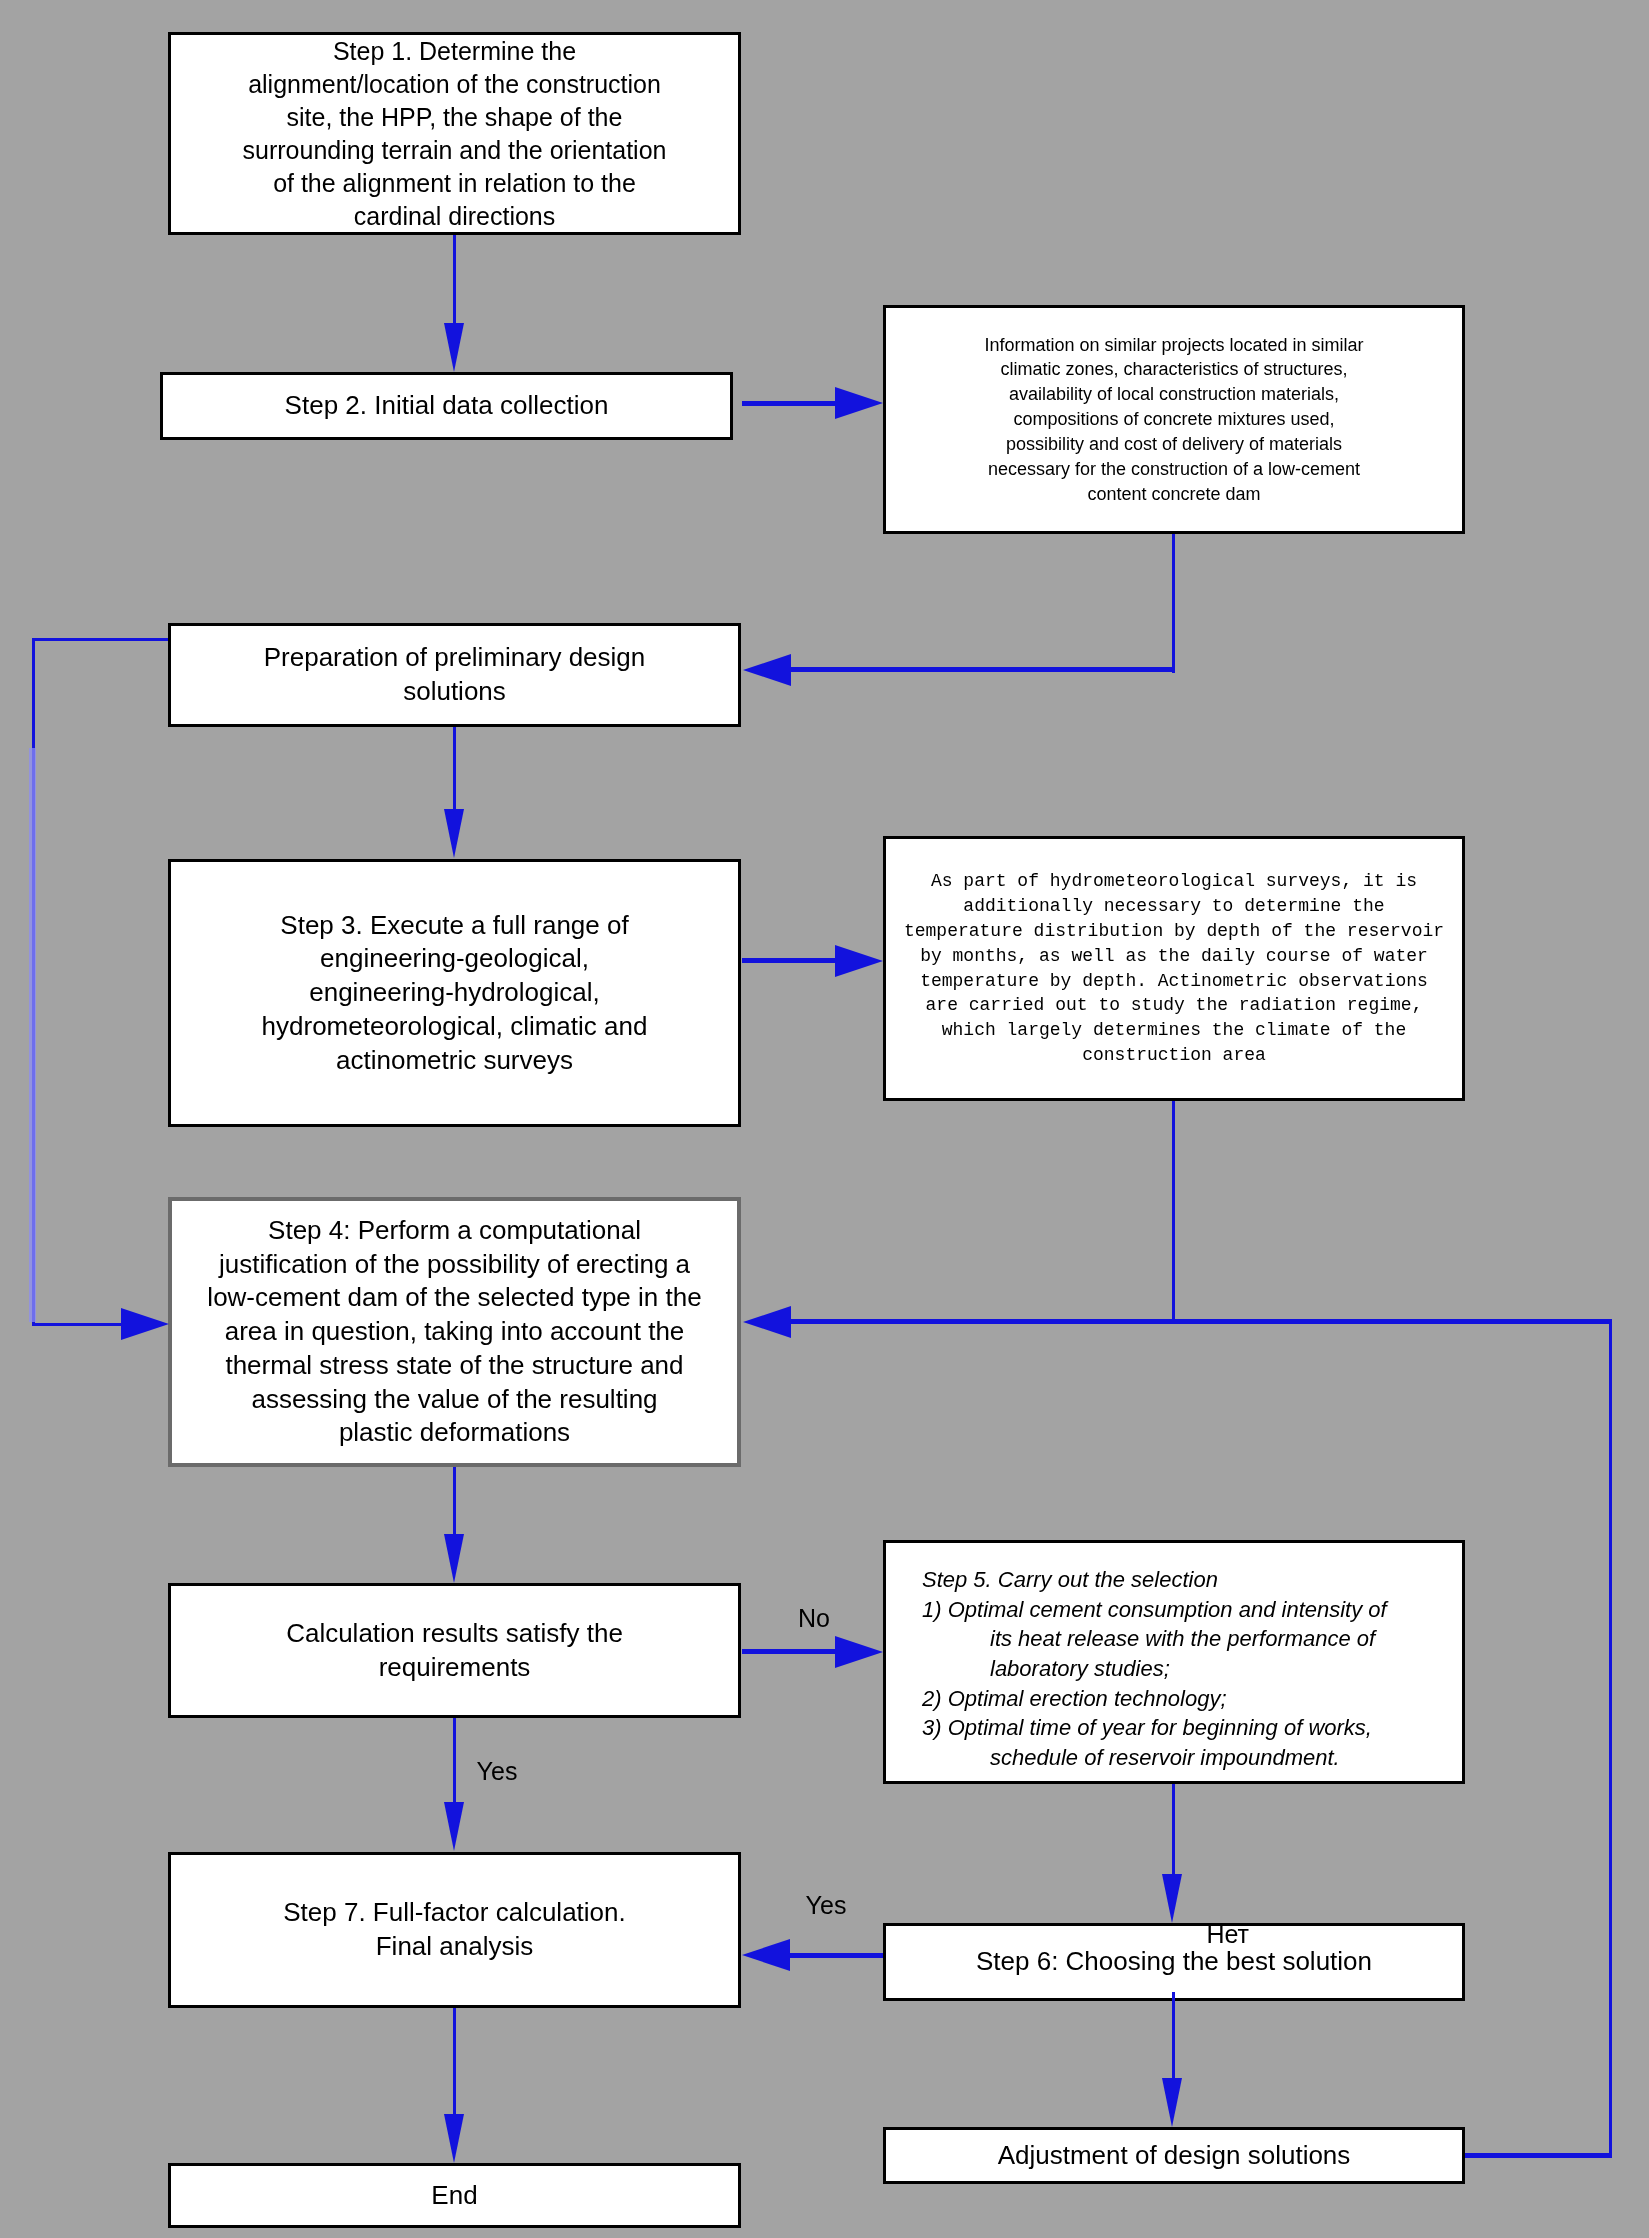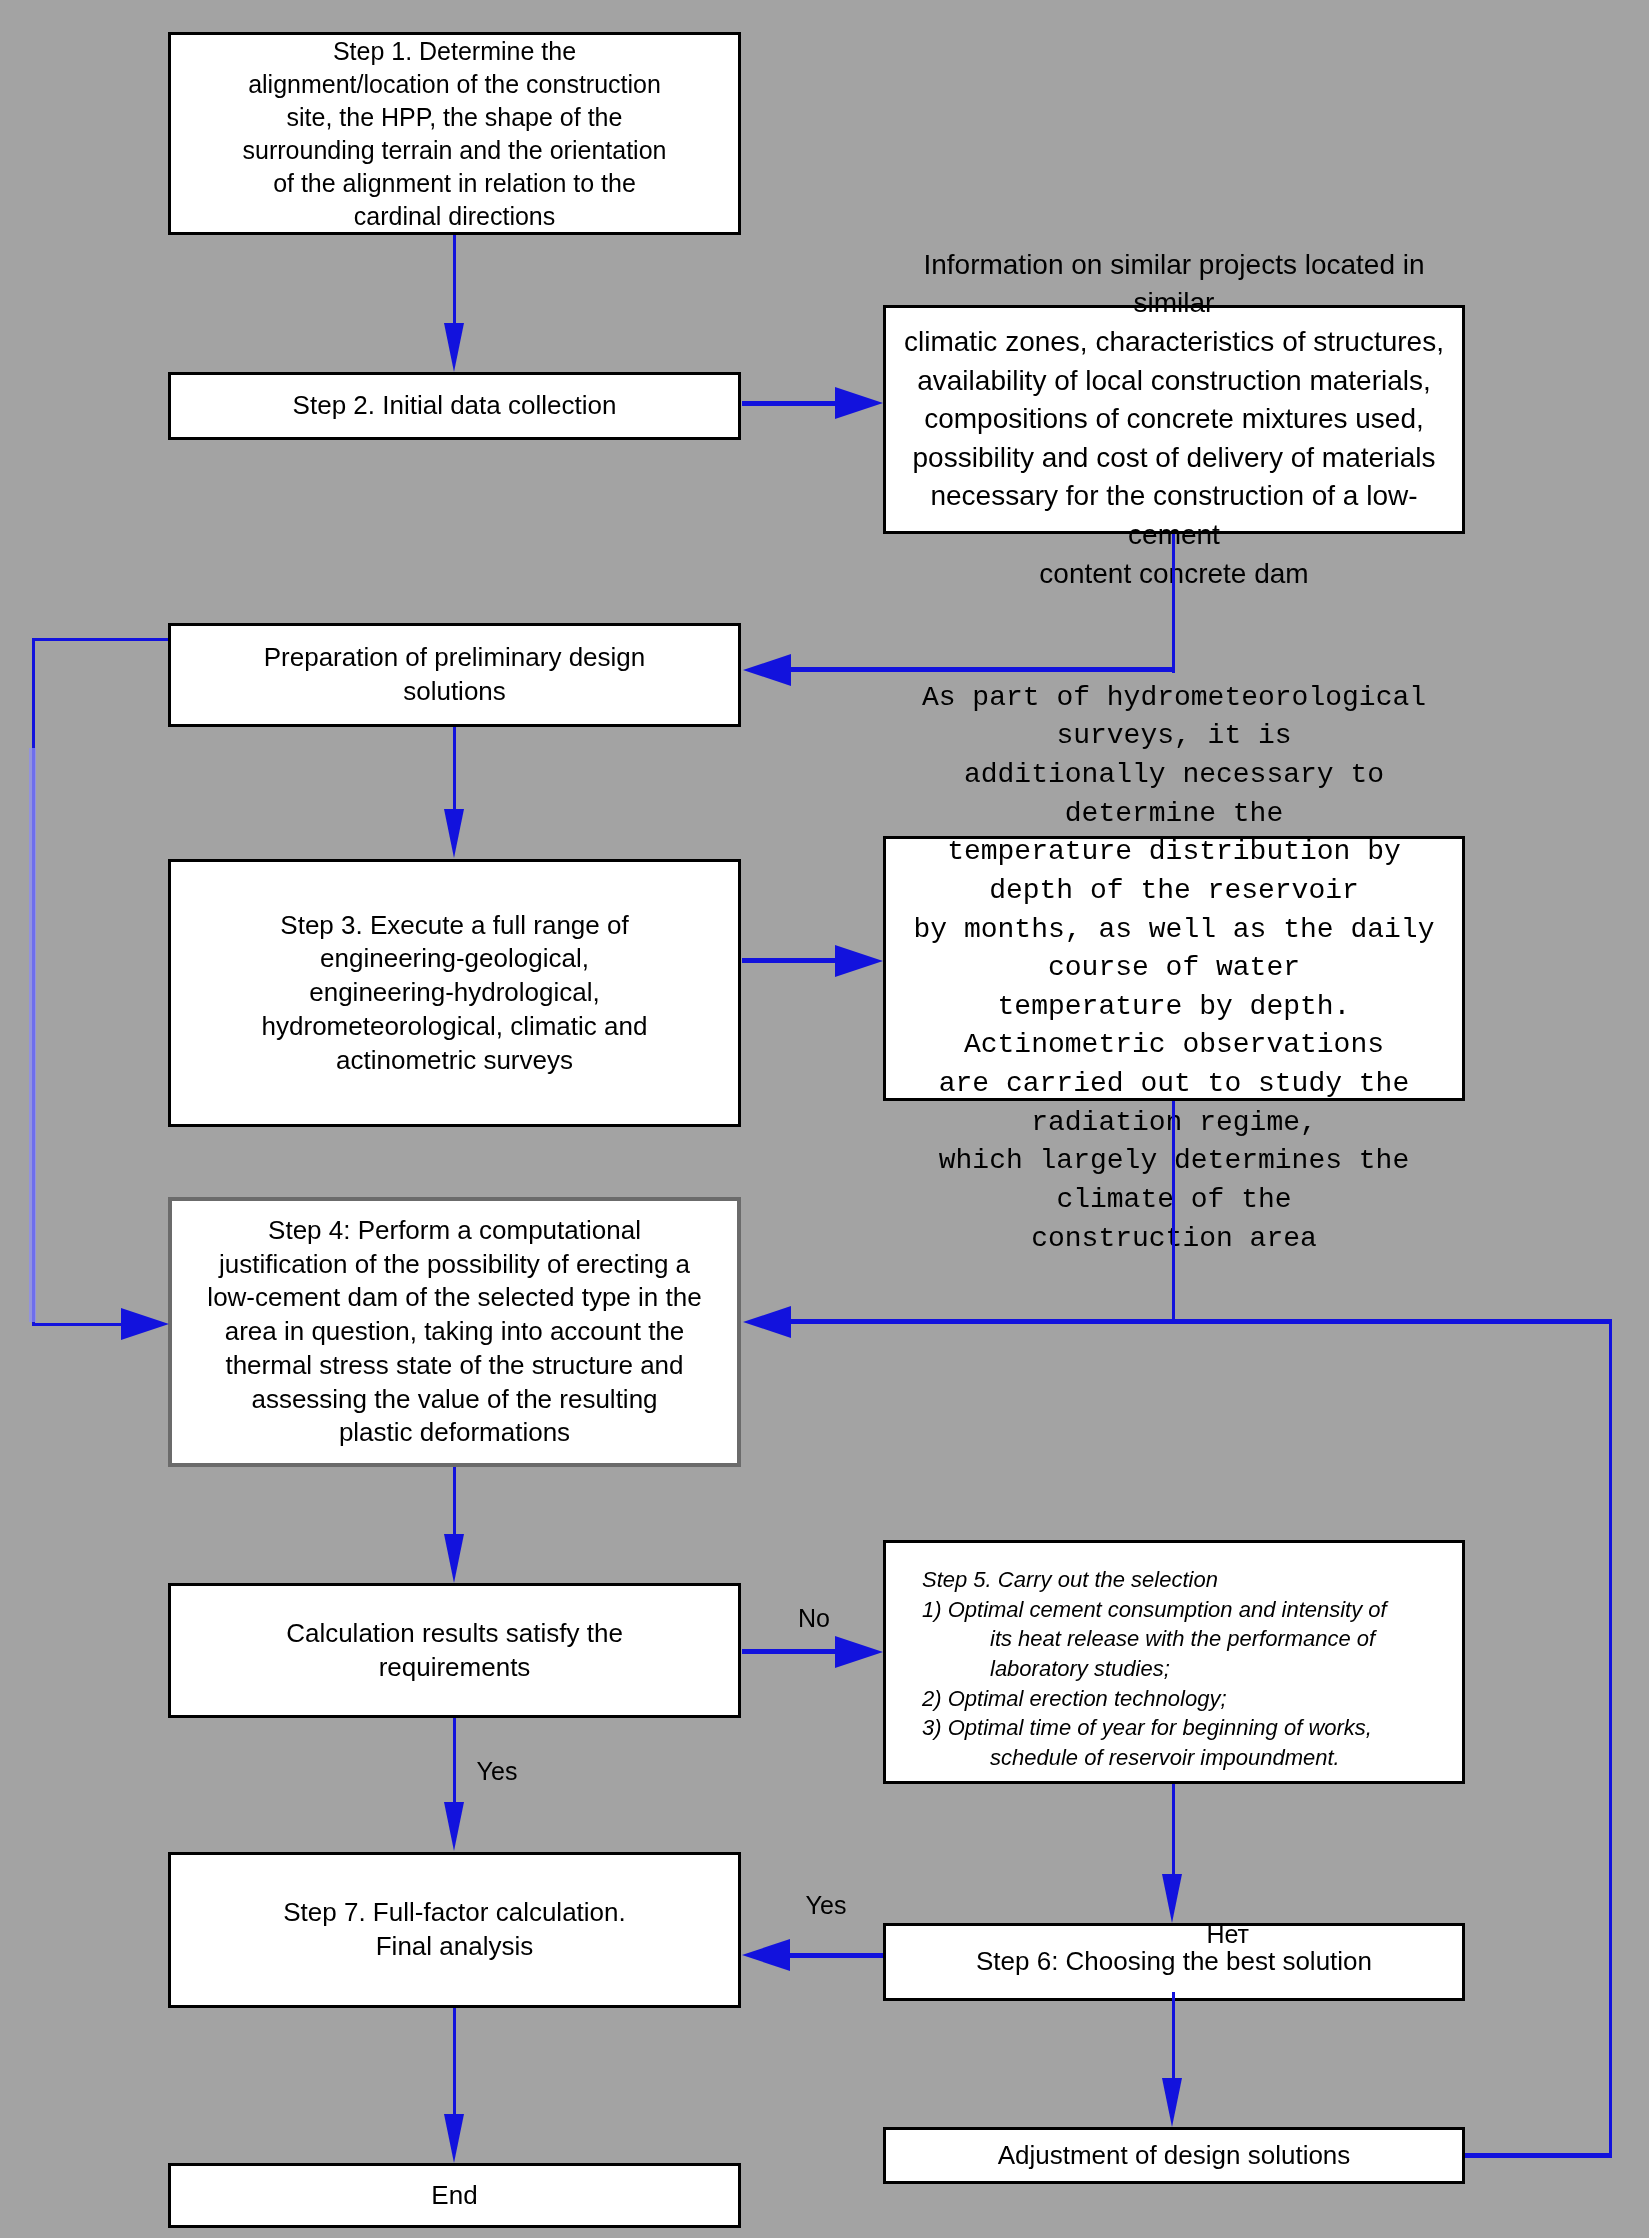--- a/index.html
+++ b/index.html
@@ -28,7 +28,7 @@
     line-height:1.3;
     padding:0 9.3px;
   }
-  .small .txt{font-size:28px;line-height:1.38;padding:0 14px;}
+  .small .txt{font-size:18px;line-height:1.38;padding:0 14px;}
   #box-step1 .txt{font-size:25px;line-height:1.32;}
   #box-step4{border:4.7px solid #6b6b6b;}
   

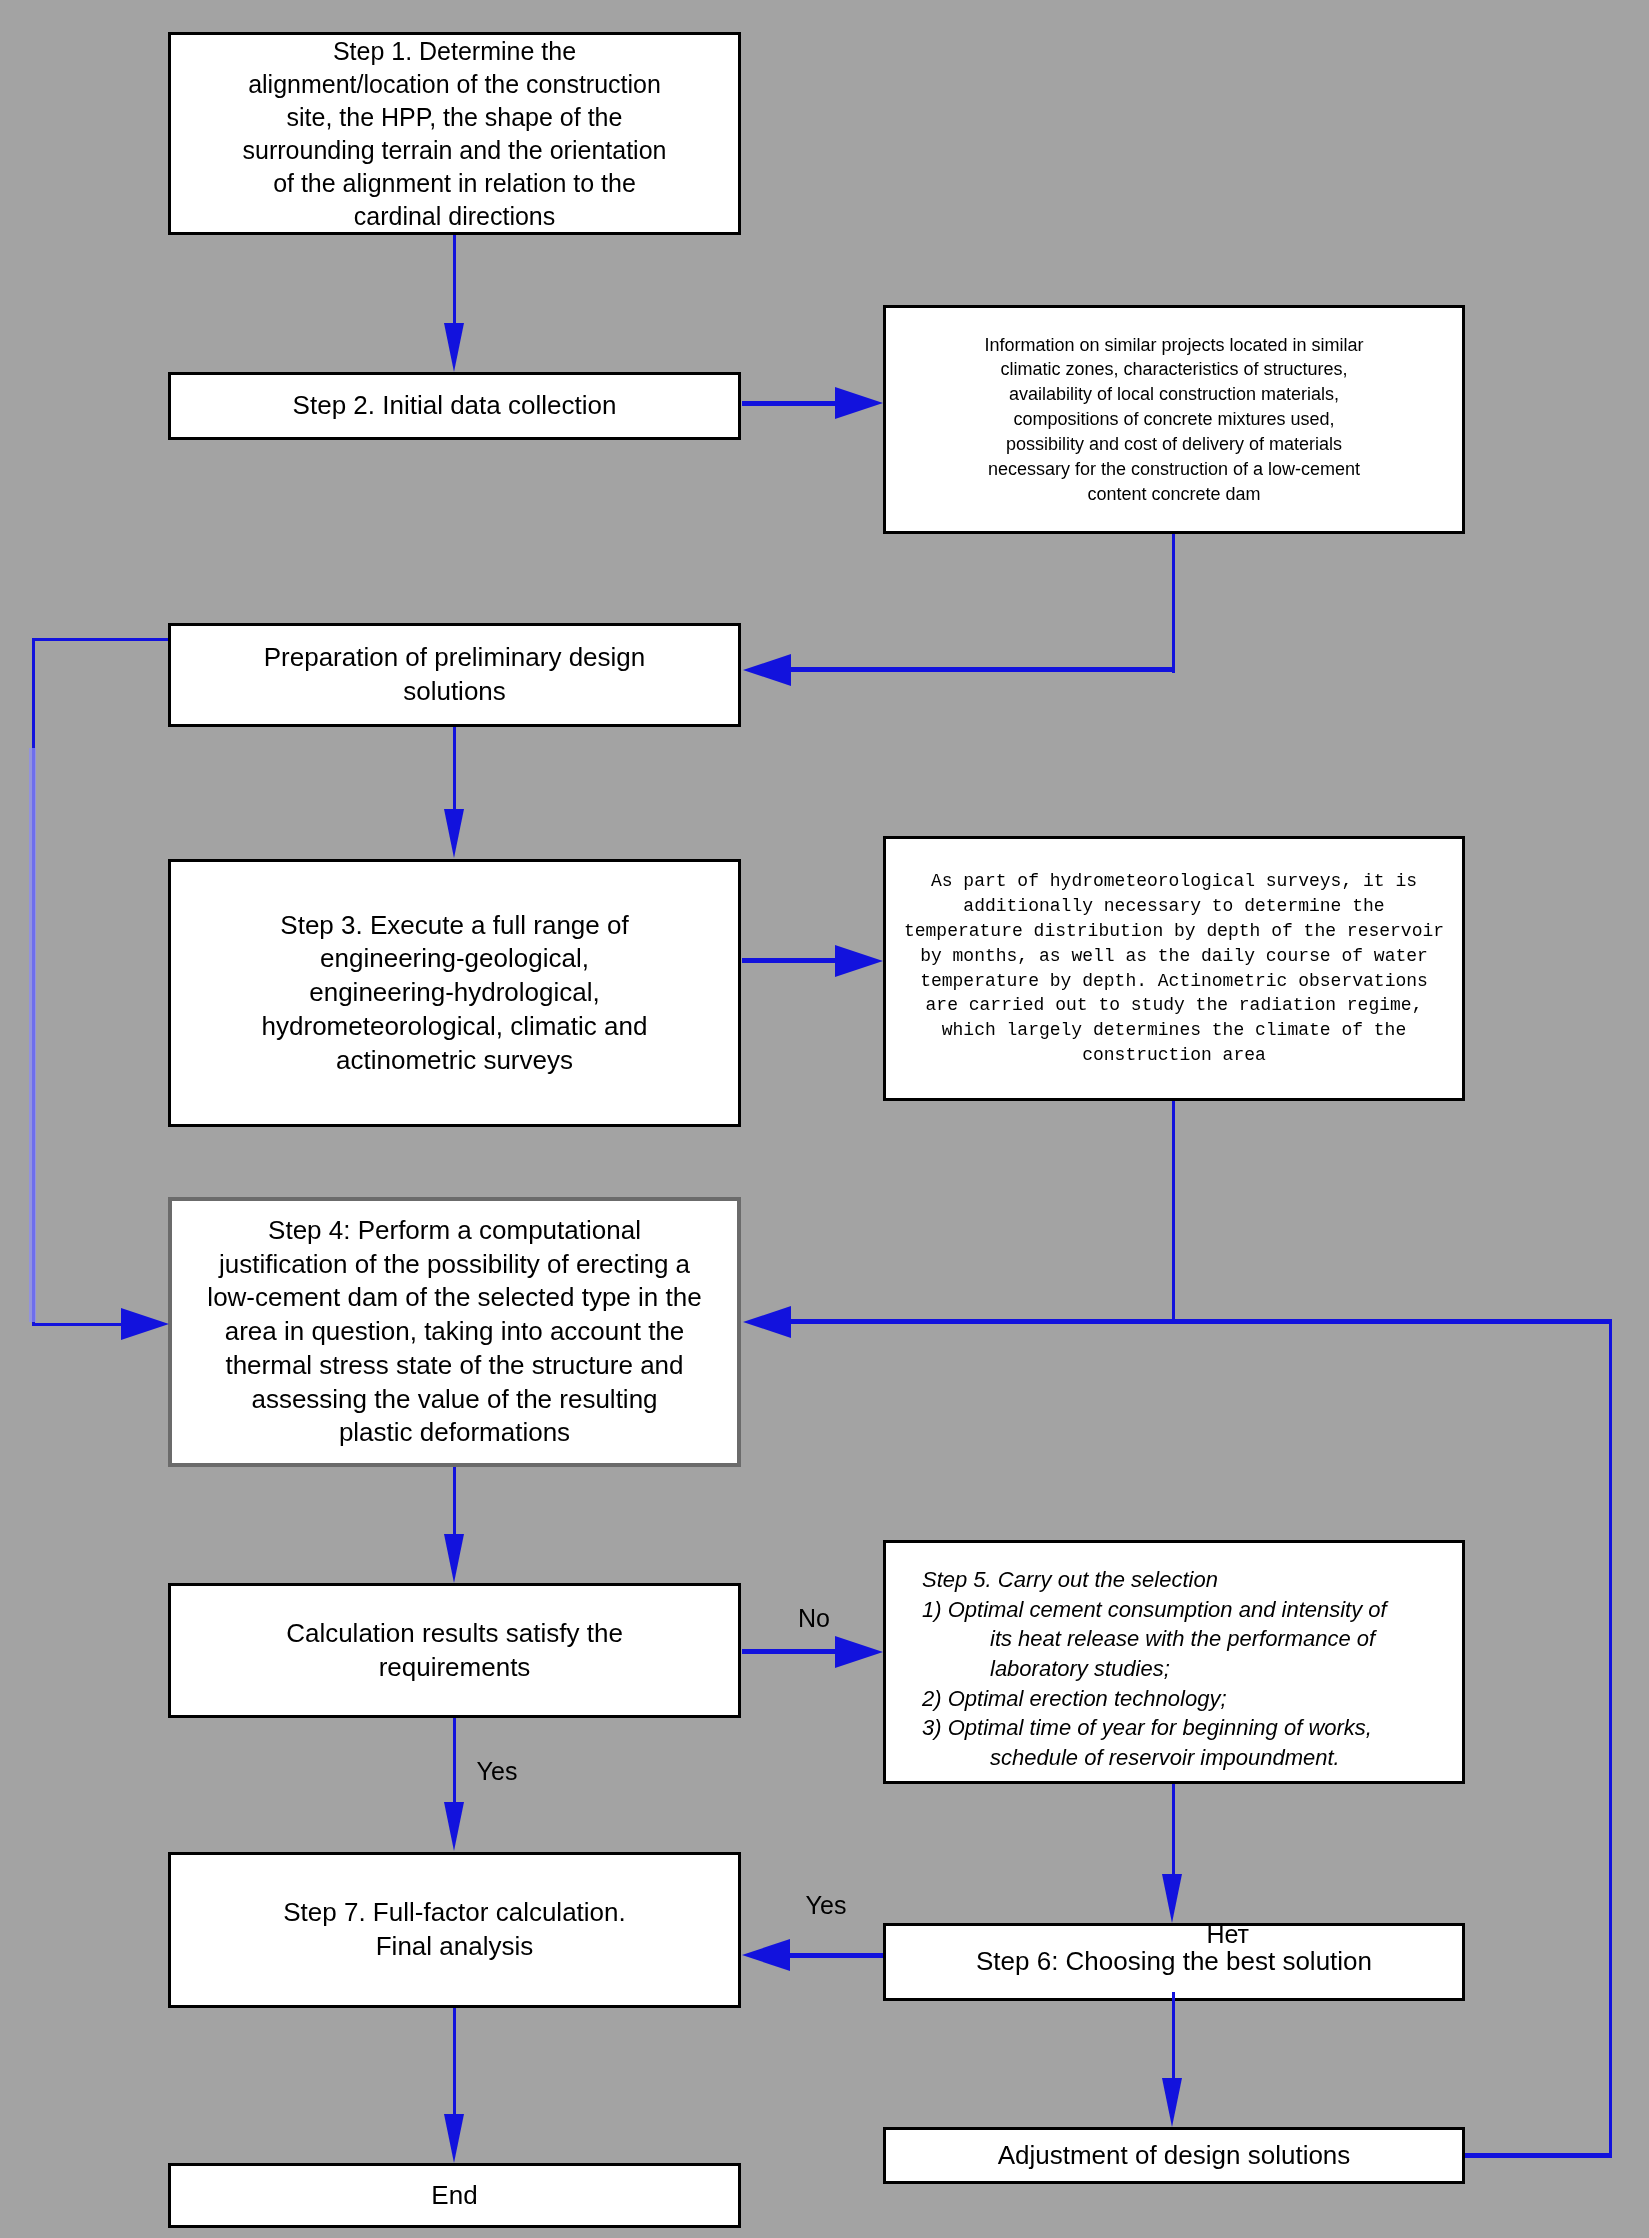--- a/index.html
+++ b/index.html
@@ -66,7 +66,7 @@
 cardinal directions</div>
   </div>
 
-  <div class="box" id="box-step2" style="left:168px;top:372px;width:573px;height:68px;">
+  <div class="box" id="box-step2" style="left:160px;top:372px;width:573px;height:68px;">
     <div class="txt">Step 2. Initial data collection</div>
   </div>
 

